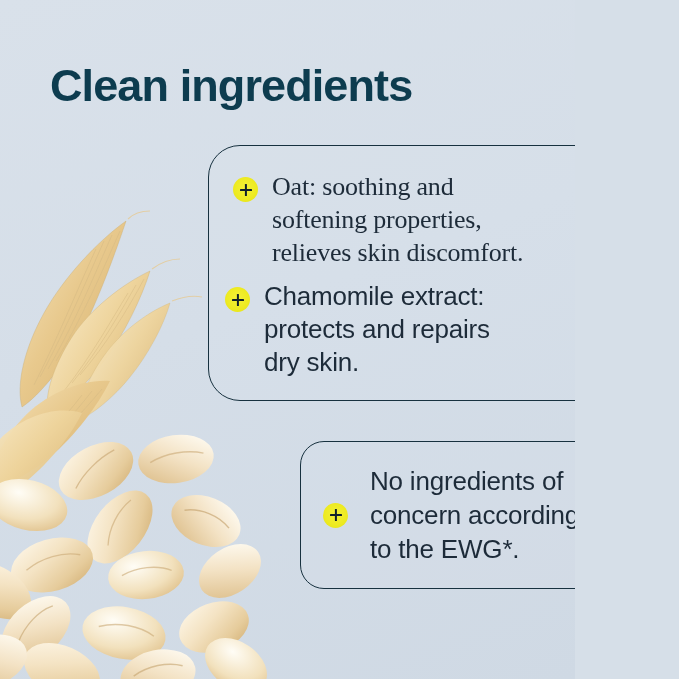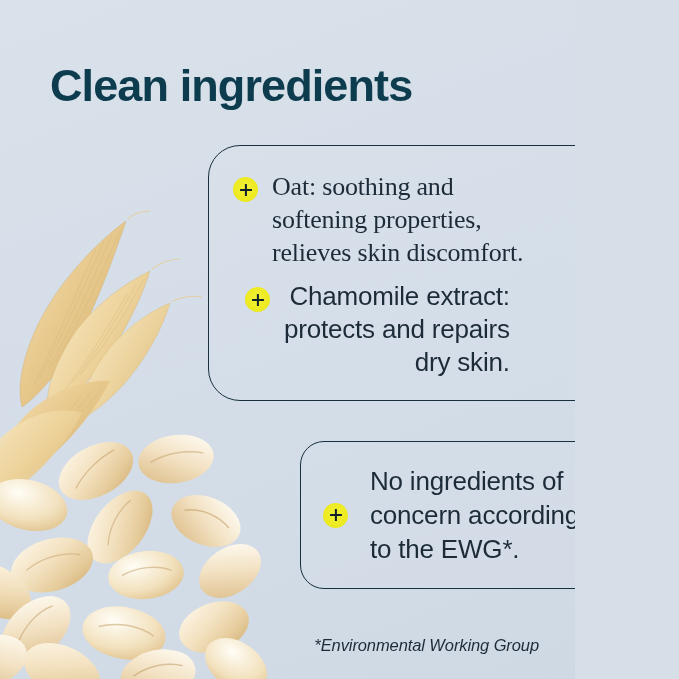--- a/index.html
+++ b/index.html
@@ -66,7 +66,7 @@
     align-items: flex-start;
   }
   #bullet-0 { left: 24px; top: 24px; font-family: Liberation Serif, serif; }
-  #bullet-1 { left: 36px; top: 134px; text-align: right; }
+  #bullet-1 { left: 16px; top: 134px; }
 
   .plus-badge {
     flex: 0 0 auto;

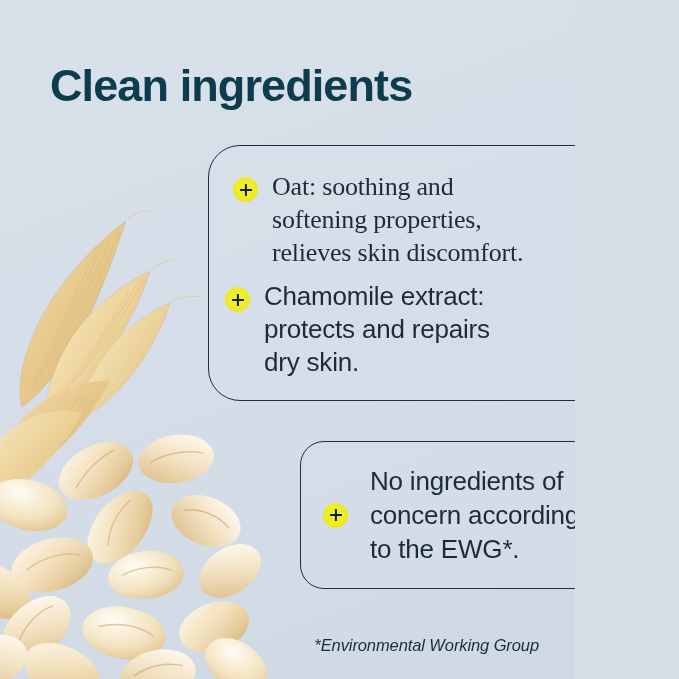--- a/index.html
+++ b/index.html
@@ -293,7 +293,6 @@
     </div>
   </div>
 
-  <div class="footnote">*Environmental Working Group</div>
 
 </div>
 

